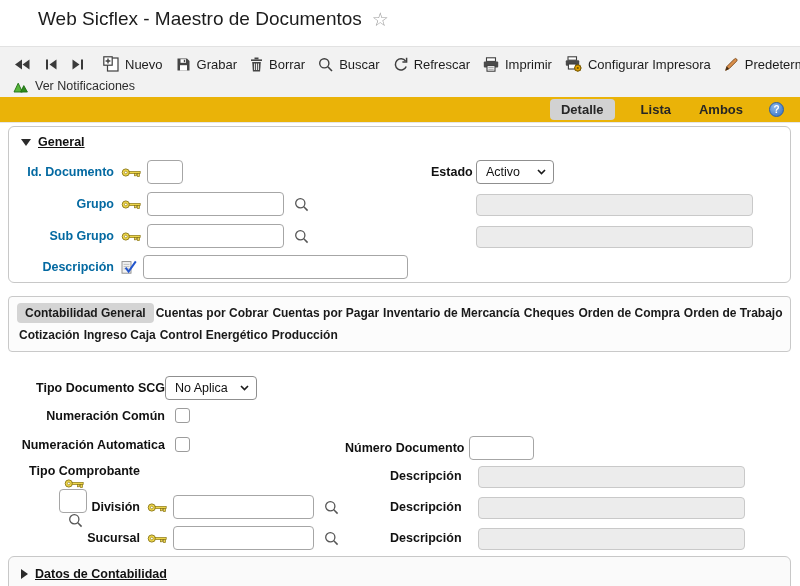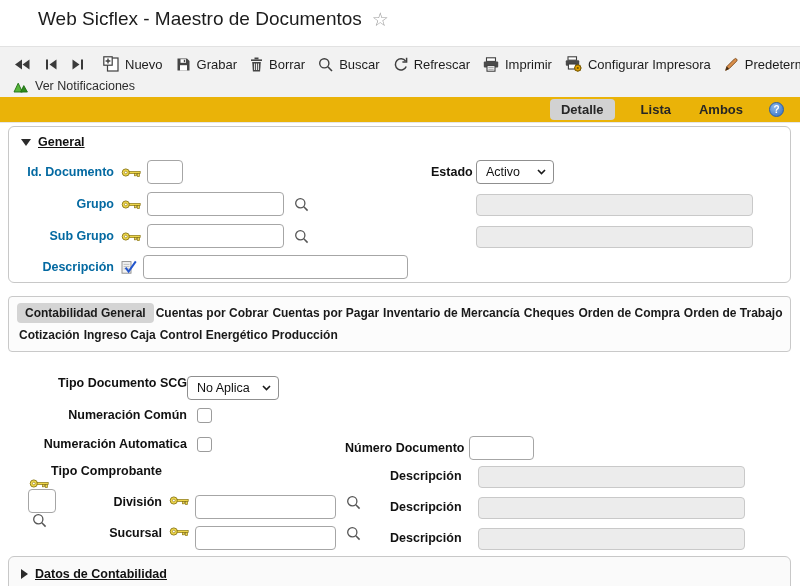--- a/index.html
+++ b/index.html
@@ -64,7 +64,7 @@
   .cat-tab.selected{background:#d4d4d4;border-radius:4px;padding:3px 8px;}
 
   
-  .f-row{position:absolute;display:flex;align-items:flex-start;padding-left:22px;}
+  .f-row{position:absolute;display:flex;align-items:center;}
   .f-label{font-size:12.5px;font-weight:bold;color:#111;text-align:right;white-space:nowrap;}
   .checkbox{width:15px;height:15px;border:1.5px solid #9c9c9c;border-radius:3px;background:#fff;
             box-sizing:border-box;cursor:pointer;}

